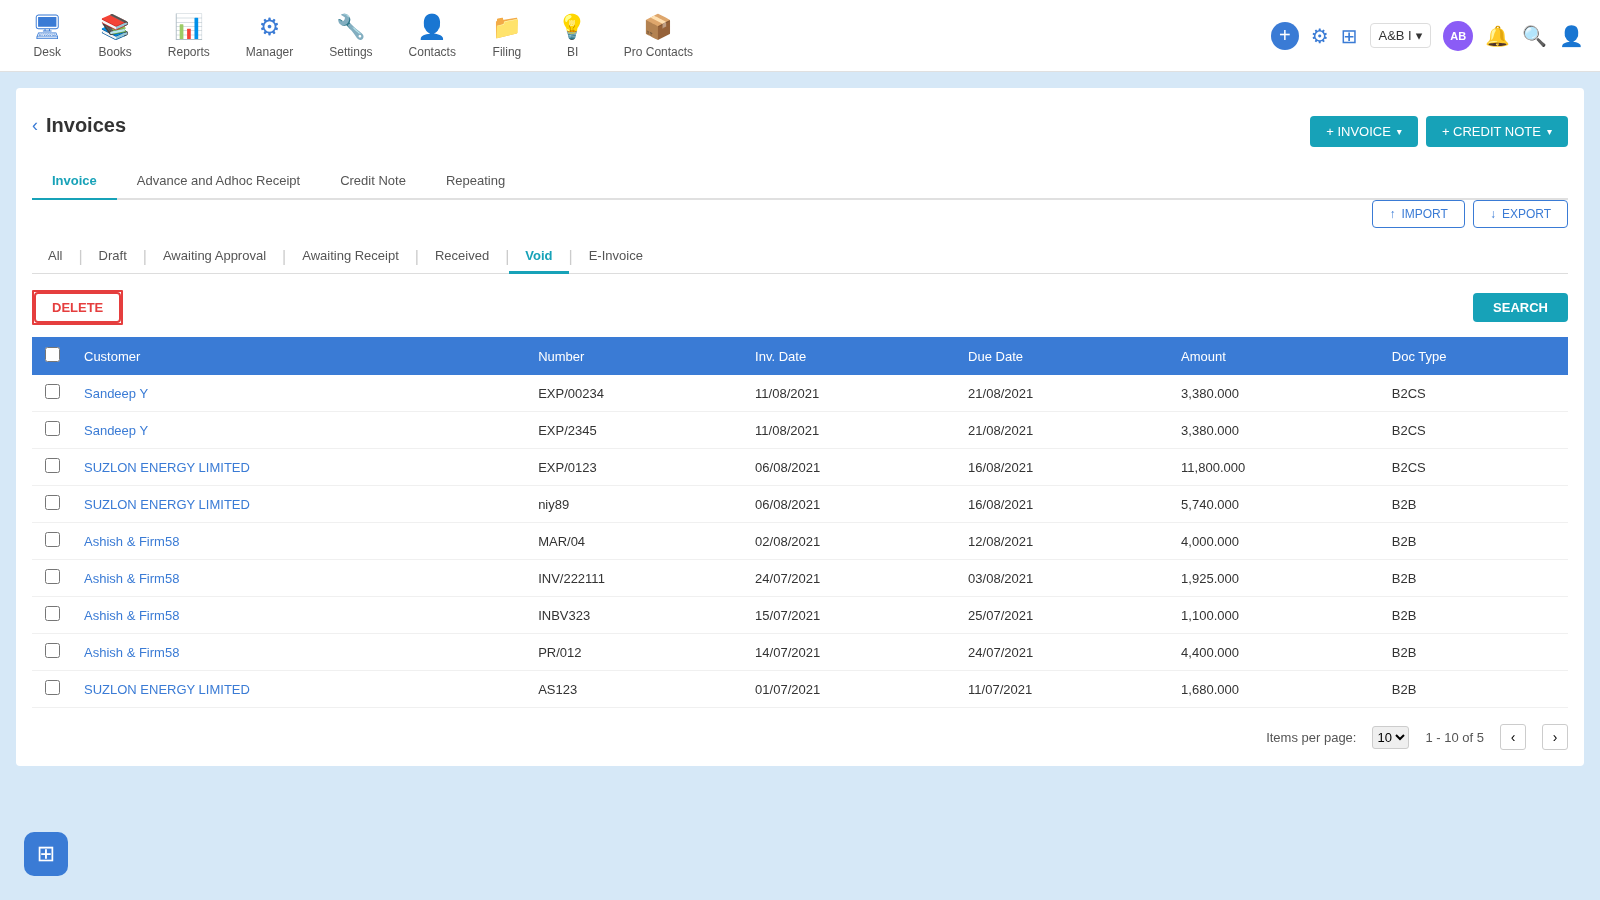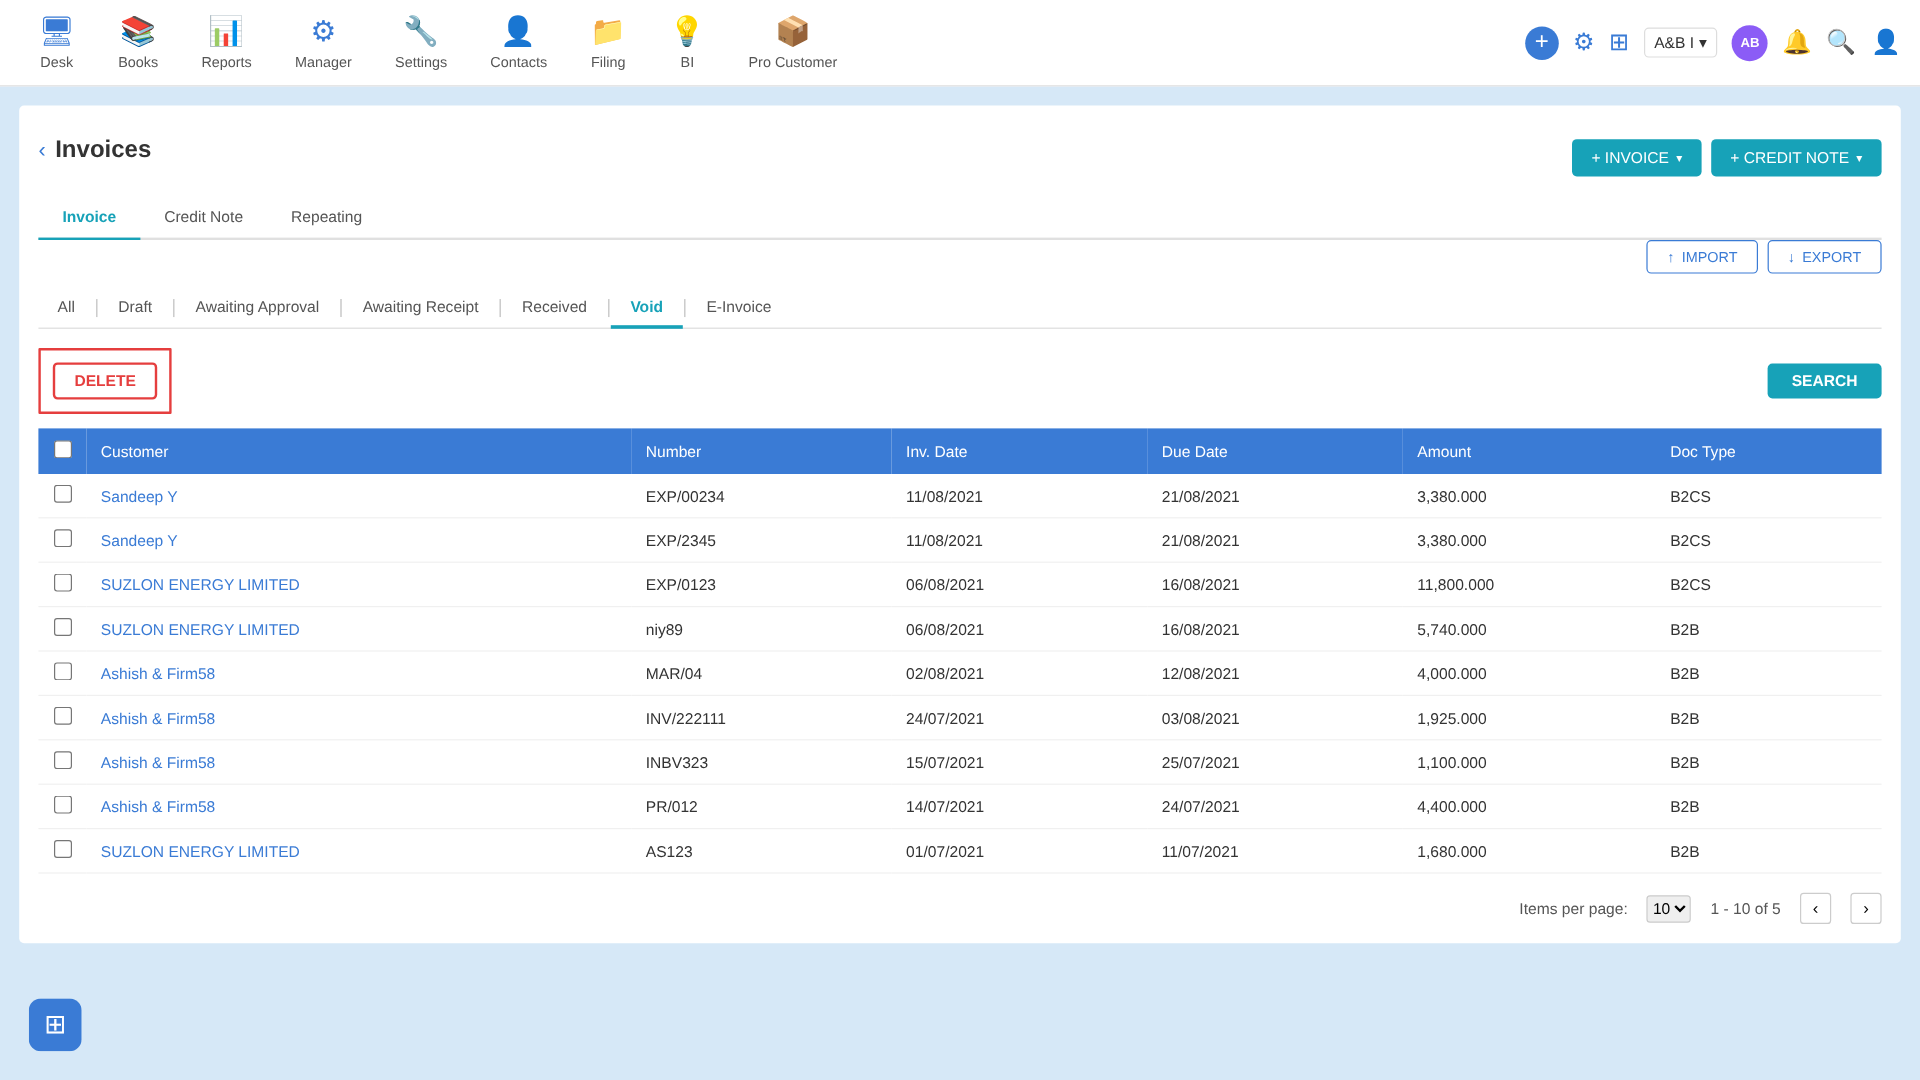--- a/index.html
+++ b/index.html
@@ -336,7 +336,7 @@
     </div>
     <div class="nav-item">
       <span class="nav-icon">📦</span>
-      <span>Pro Customer</span>
+      <span>Pro Contacts</span>
     </div>
   </div>
   <div class="nav-right">

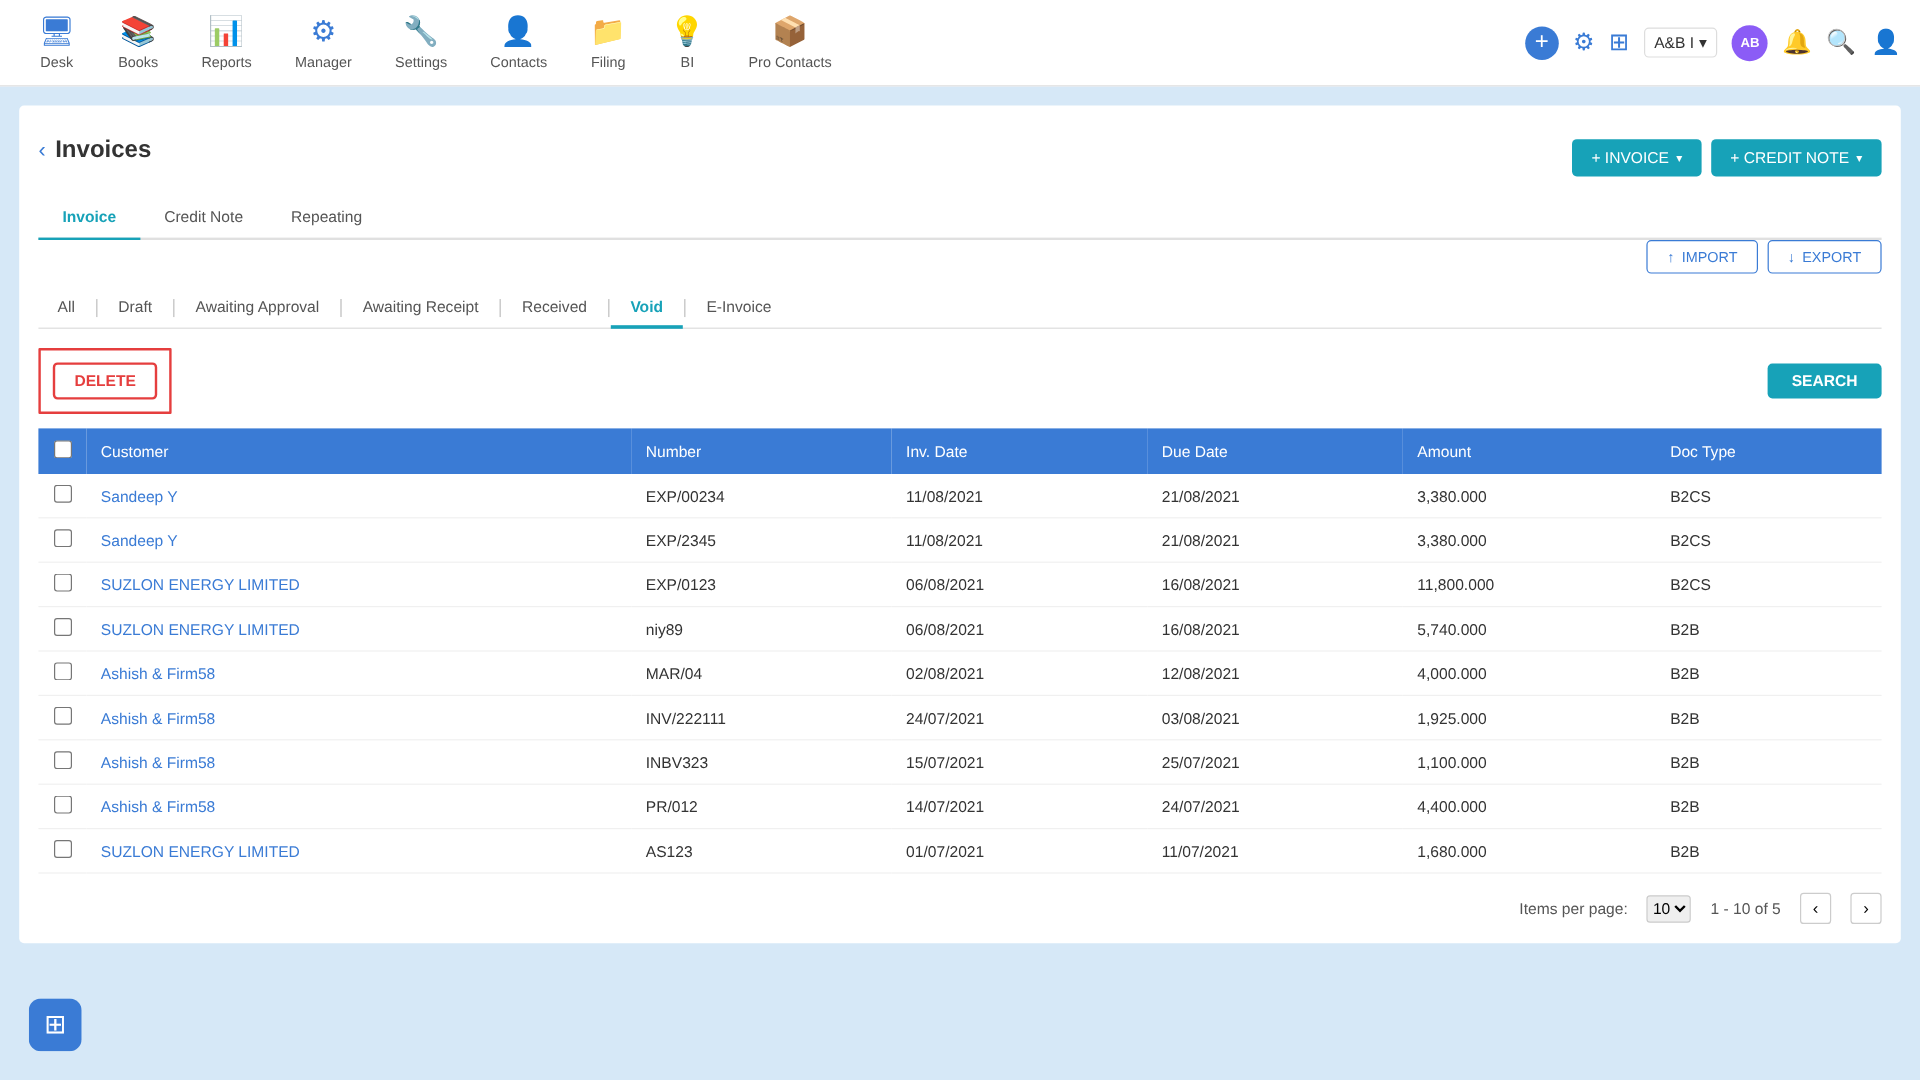--- a/index.html
+++ b/index.html
@@ -375,6 +375,7 @@
 
   <div class="tabs">
     <div class="tab active">Invoice</div>
+    <div class="tab">Advance and Adhoc Receipt</div>
     <div class="tab">Credit Note</div>
     <div class="tab">Repeating</div>
   </div>

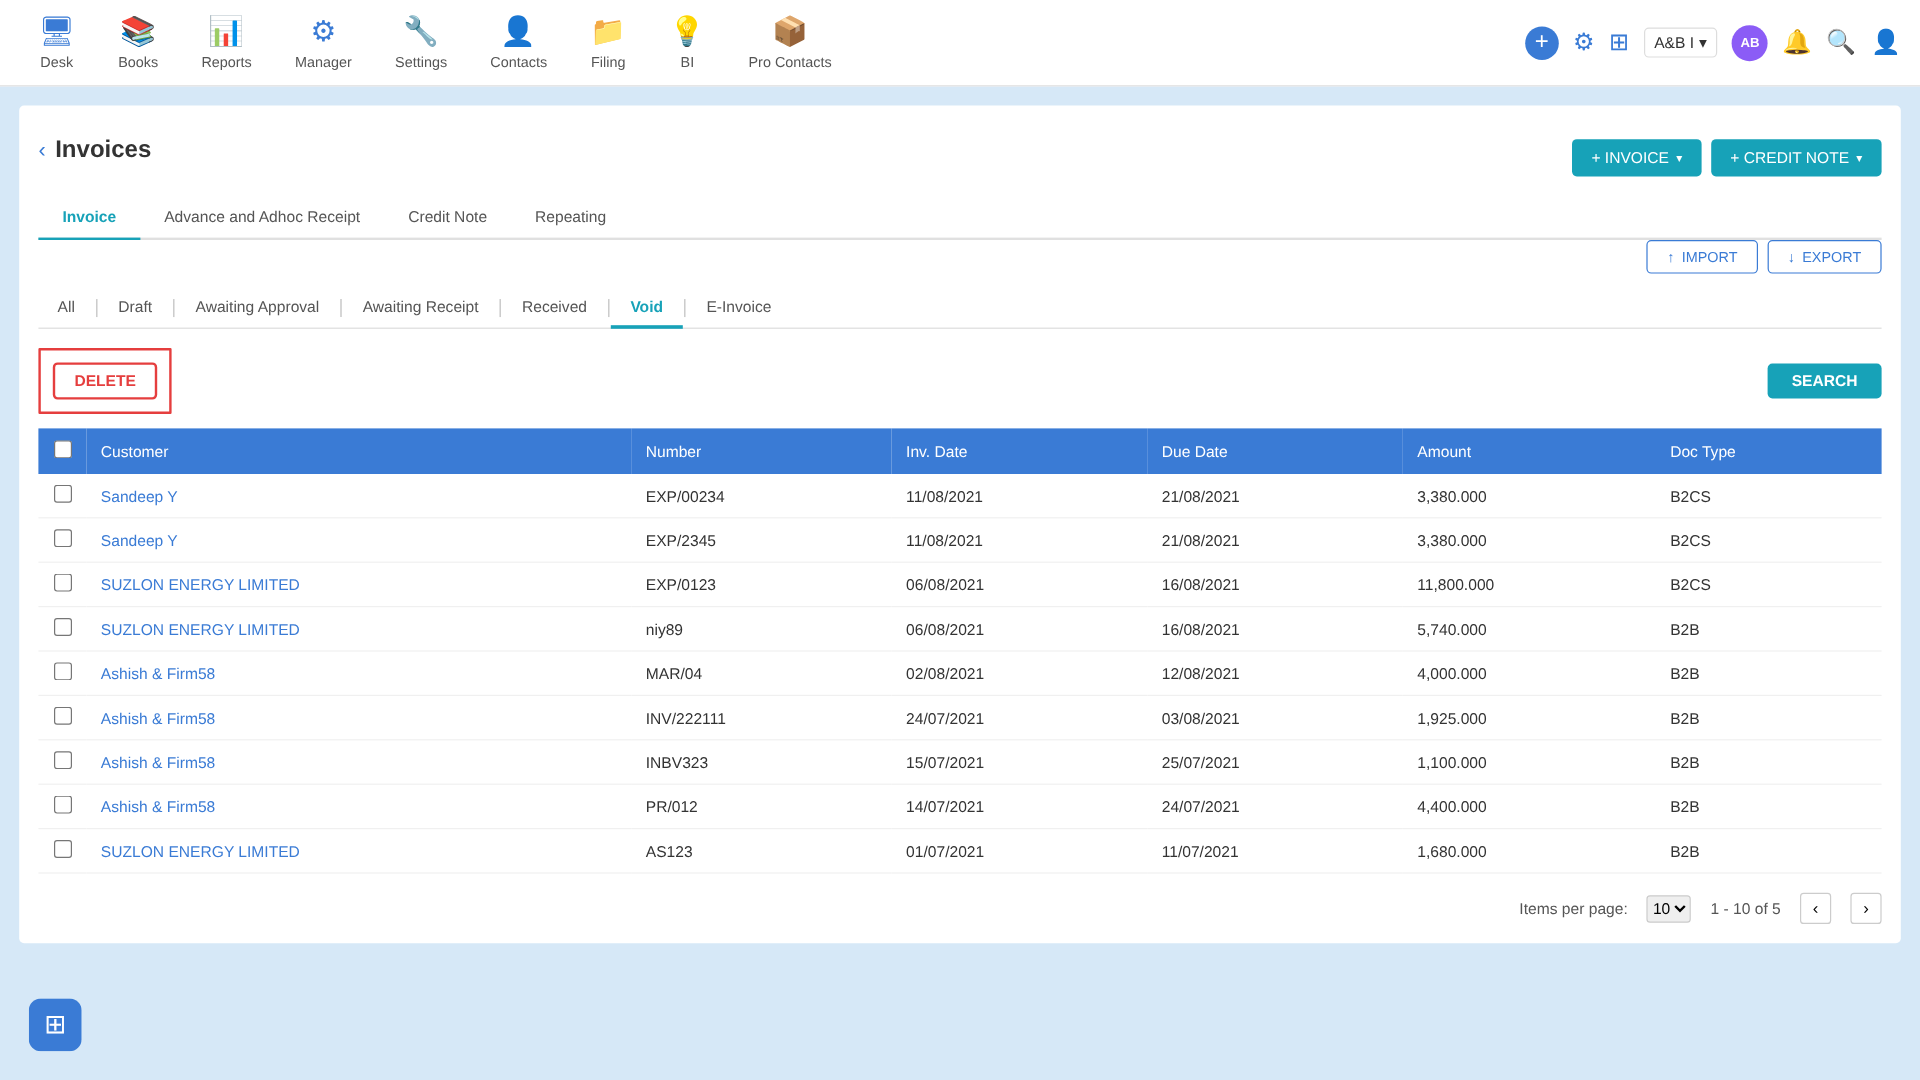--- a/index.html
+++ b/index.html
@@ -293,7 +293,7 @@
     .delete-wrapper {
       border: 2px solid #e53e3e;
       border-radius: 1px;
-      padding: 10px;
+      padding: 0;
       display: inline-block;
     }
   </style>

